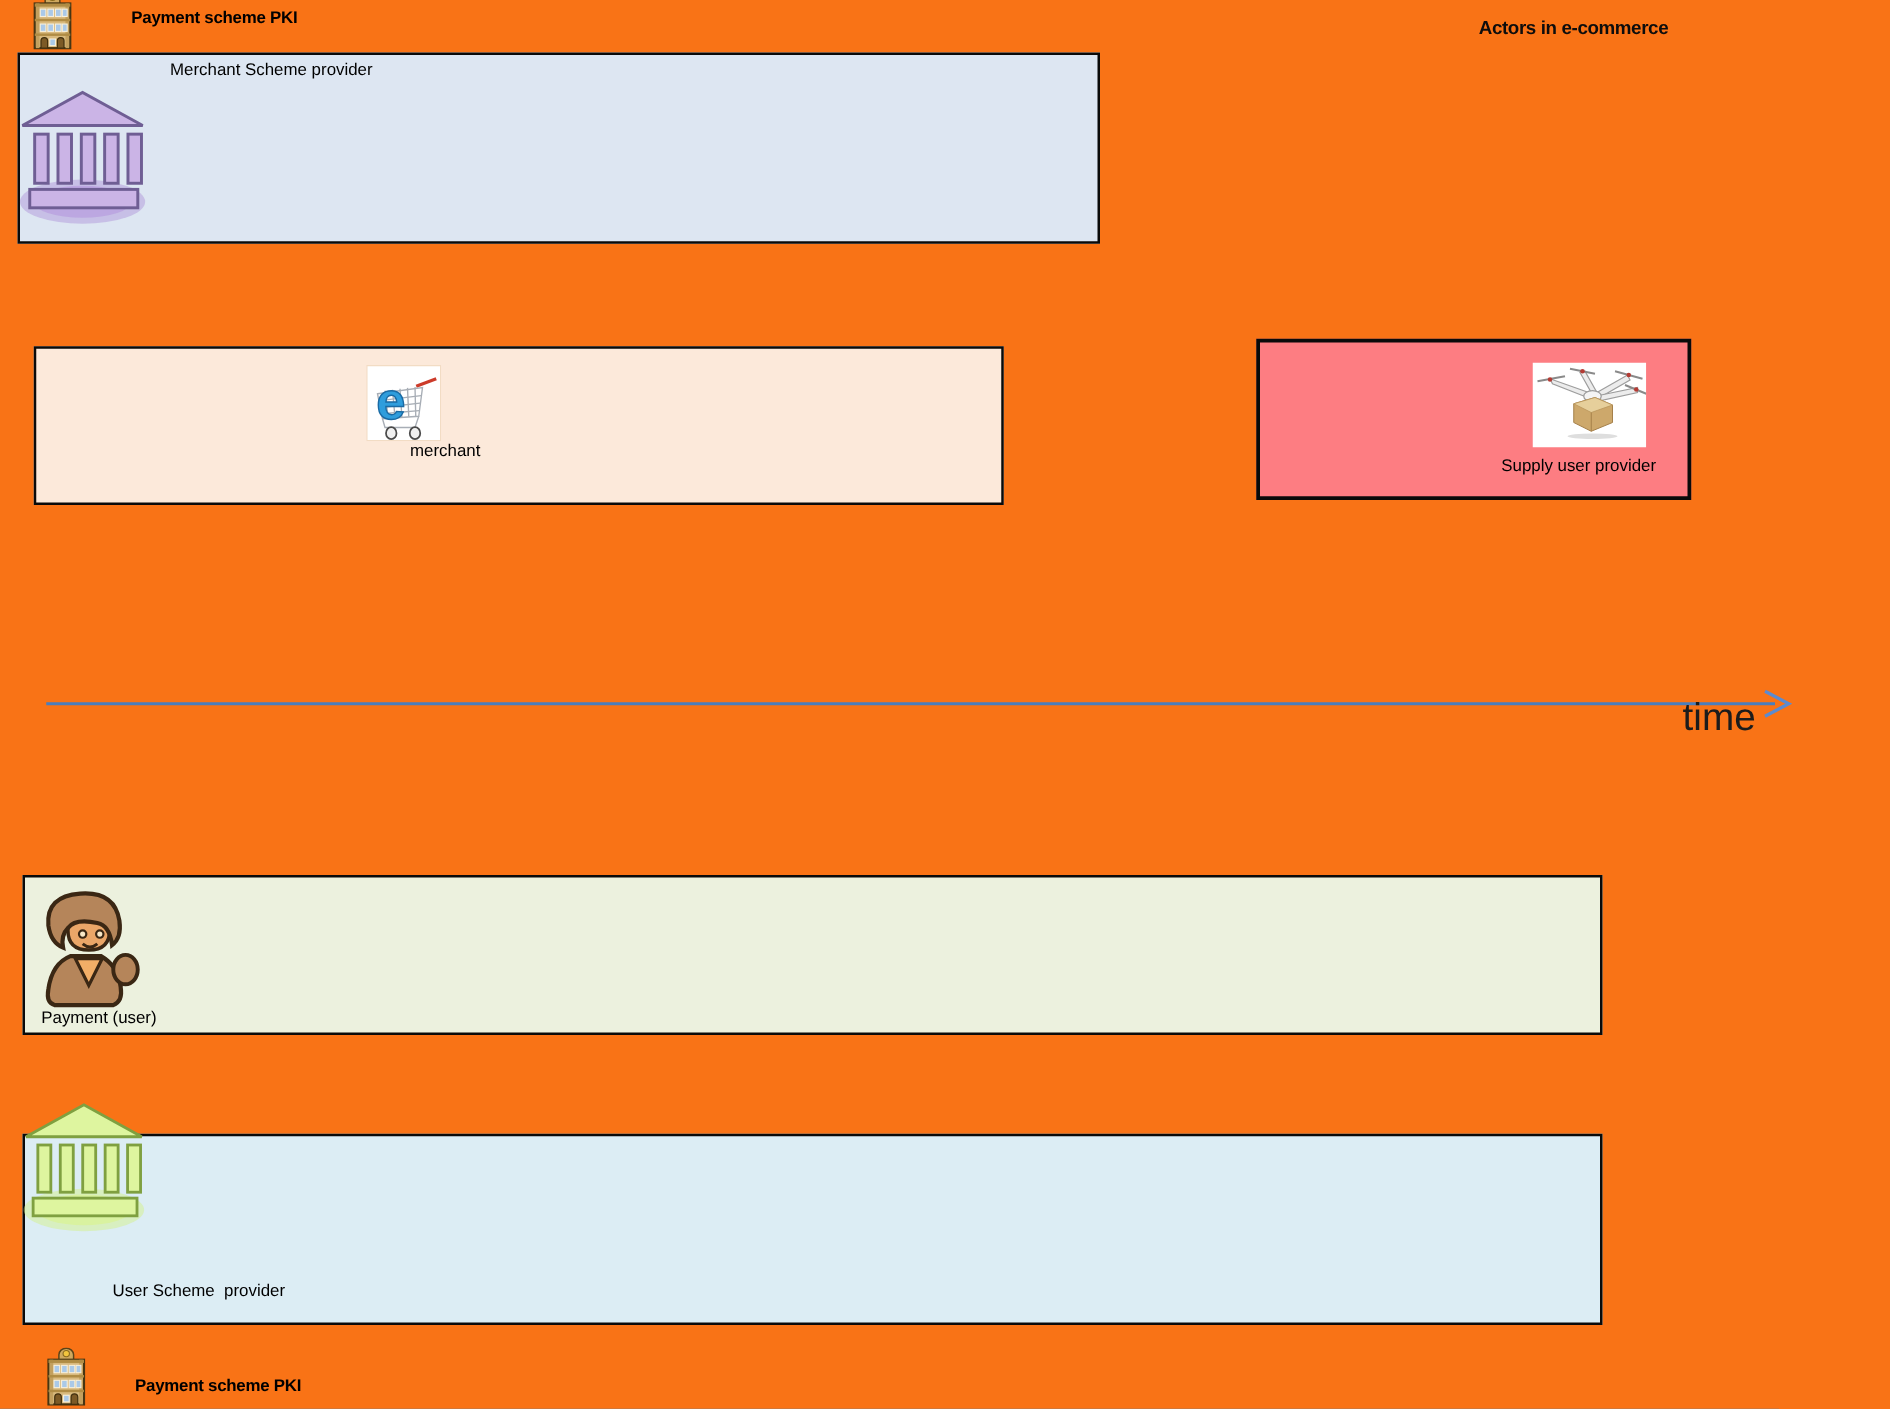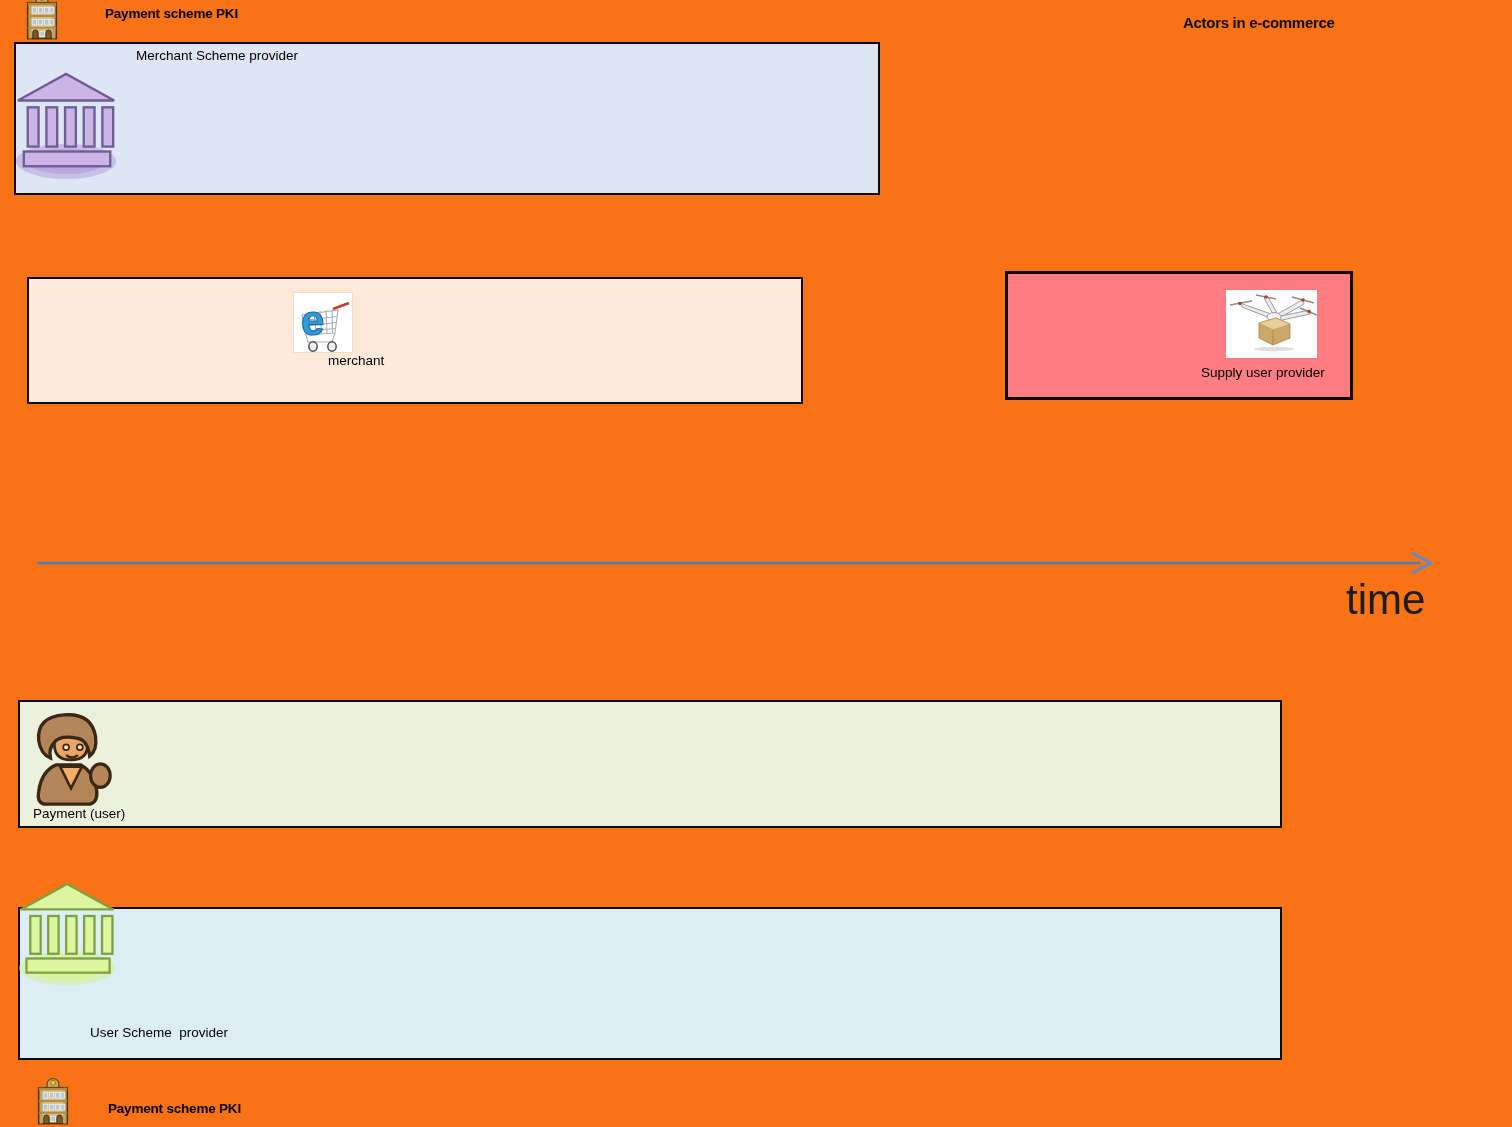--- a/index.html
+++ b/index.html
@@ -10,7 +10,7 @@
   .label{position:absolute;font-size:13.5px;color:#000;white-space:nowrap;}
   .label-bold{font-weight:bold;letter-spacing:-0.2px;}
   .title{position:absolute;left:1183px;top:14px;font-size:15px;font-weight:bold;color:#0d0d0d;letter-spacing:-0.3px;}
-  .time-label{position:absolute;left:1346px;top:556px;font-size:42px;color:#1c1c1c;margin-top:20px;}
+  .time-label{position:absolute;left:1346px;top:556px;font-size:31px;color:#1c1c1c;}
   .icon{position:absolute;}
   .icon svg{display:block;width:100%;height:100%;}
 

